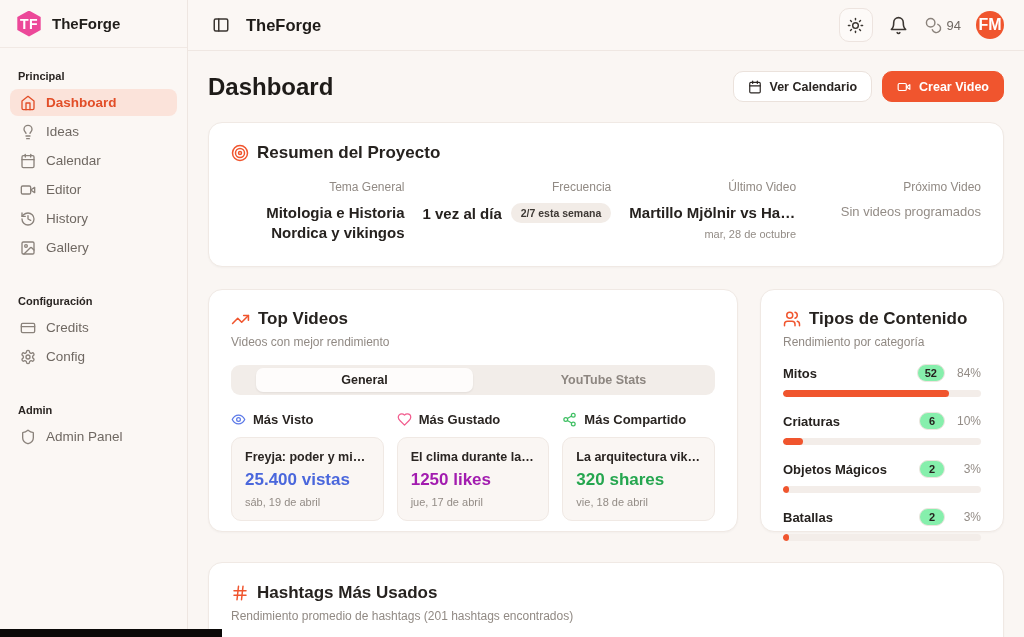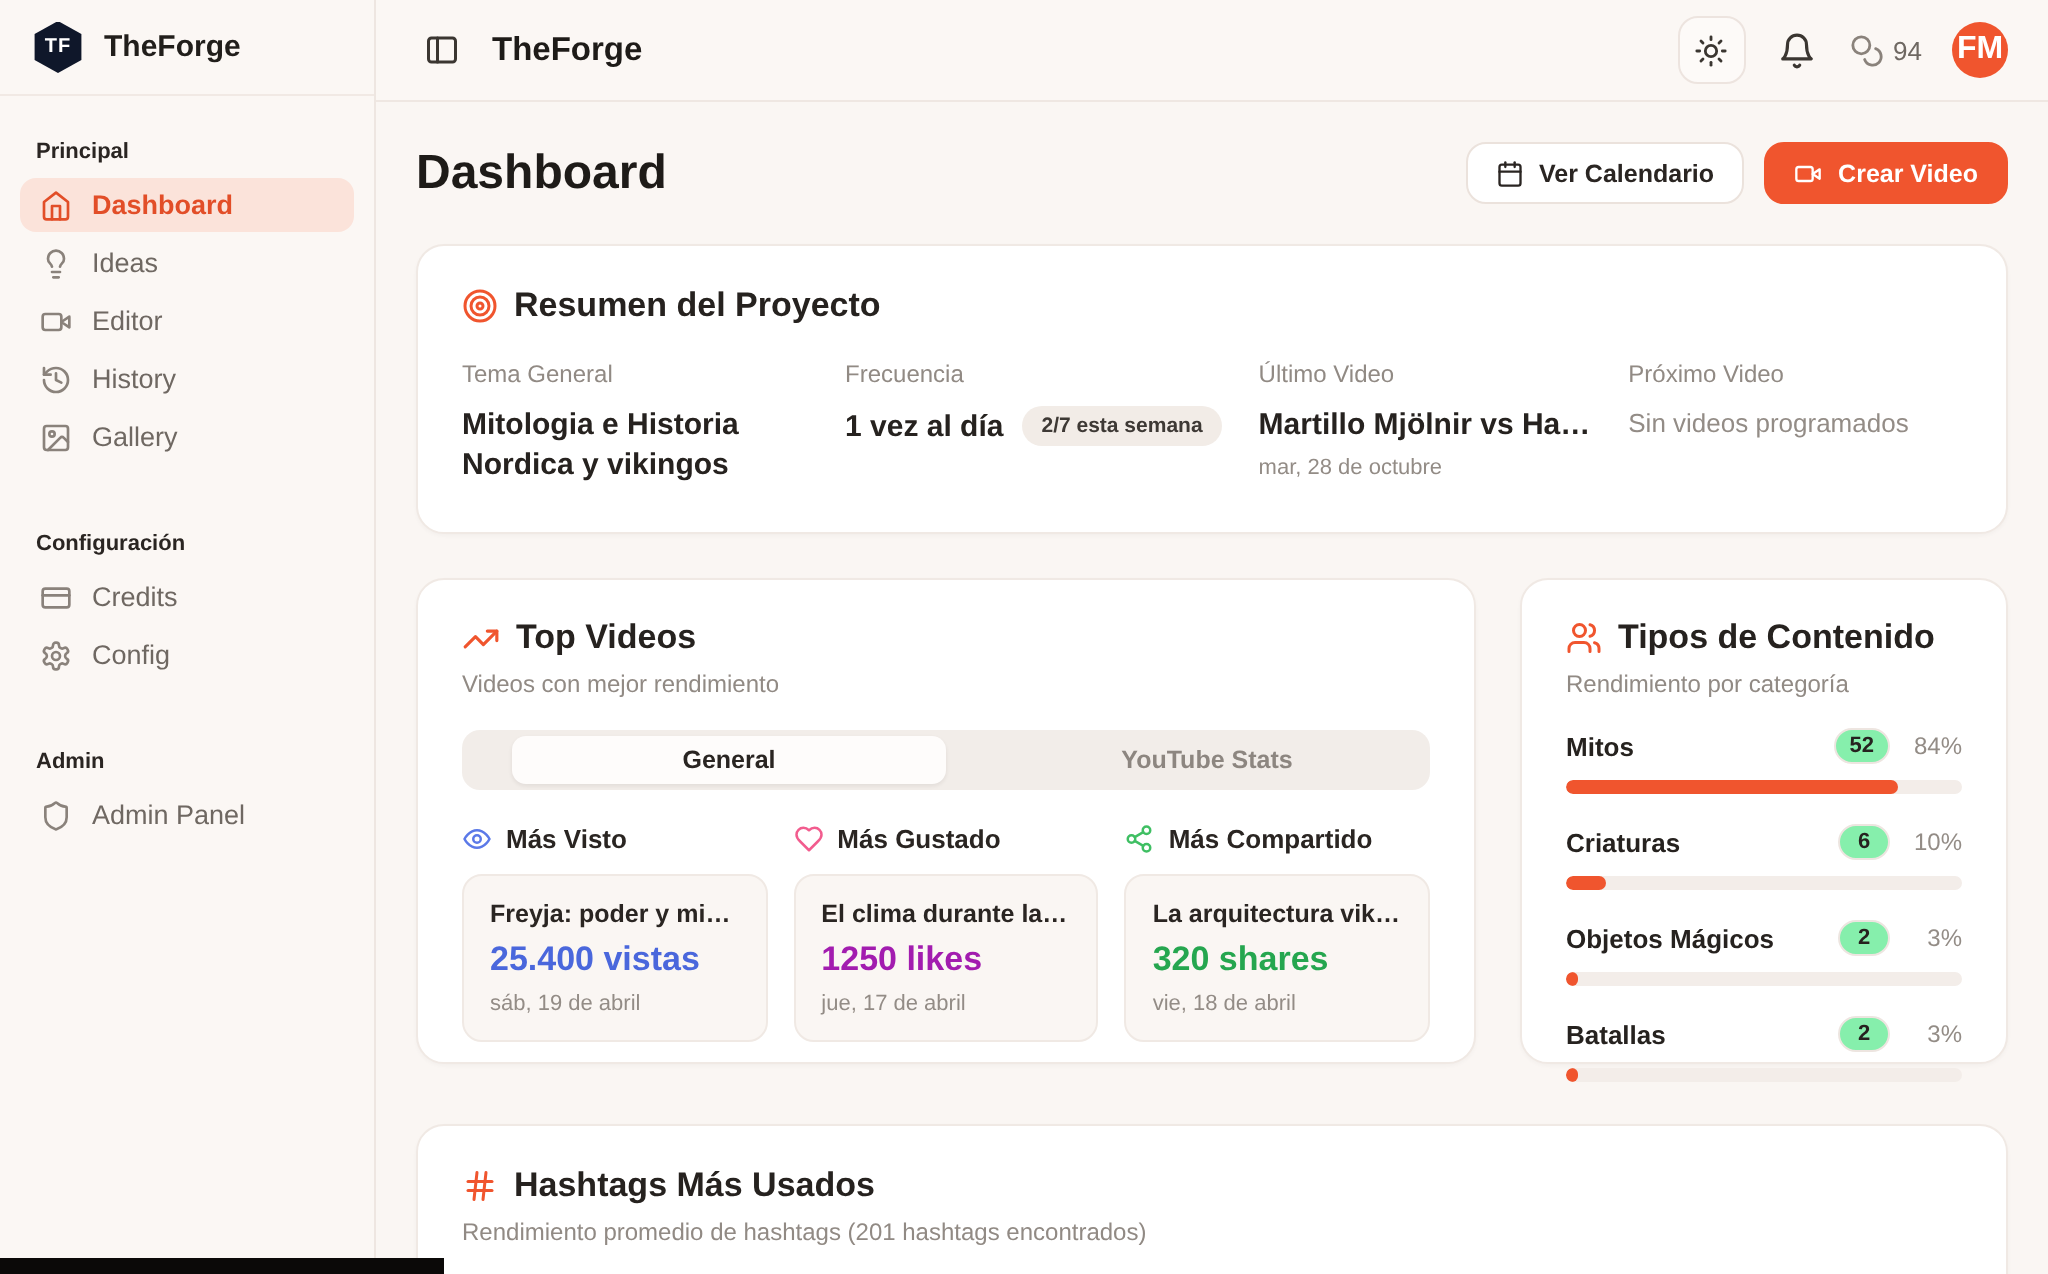--- a/index.html
+++ b/index.html
@@ -14,8 +14,8 @@
   
   .sidebar { width:188px; min-width:188px; background:#FBF7F4; border-right:1px solid #EEE6E1; display:flex; flex-direction:column; }
   .logo-row { height:48px; display:flex; align-items:center; gap:10px; padding:0 16px; border-bottom:1px solid #F1E9E4; }
-  .logo-mark { width:26px; height:26px; background:#0f172a; clip-path:polygon(50% 0%,95% 25%,95% 75%,50% 100%,5% 75%,5% 25%);
-    display:flex; align-items:center; justify-content:center; color:#fff; font-size:10px; font-weight:bold; letter-spacing:.5px; }
+  .logo-mark { width:26px; height:26px; background:#ec4899; clip-path:polygon(50% 0%,95% 25%,95% 75%,50% 100%,5% 75%,5% 25%);
+    display:flex; align-items:center; justify-content:center; color:#fff; font-size:14px; font-weight:bold; letter-spacing:.5px; }
   .logo-text { font-size:15px; font-weight:bold; color:#211E1B; }
   .nav { padding:12px 10px; }
   .nav-section-label { font-size:11px; font-weight:bold; color:#2A2522; margin:10px 8px 7px; }

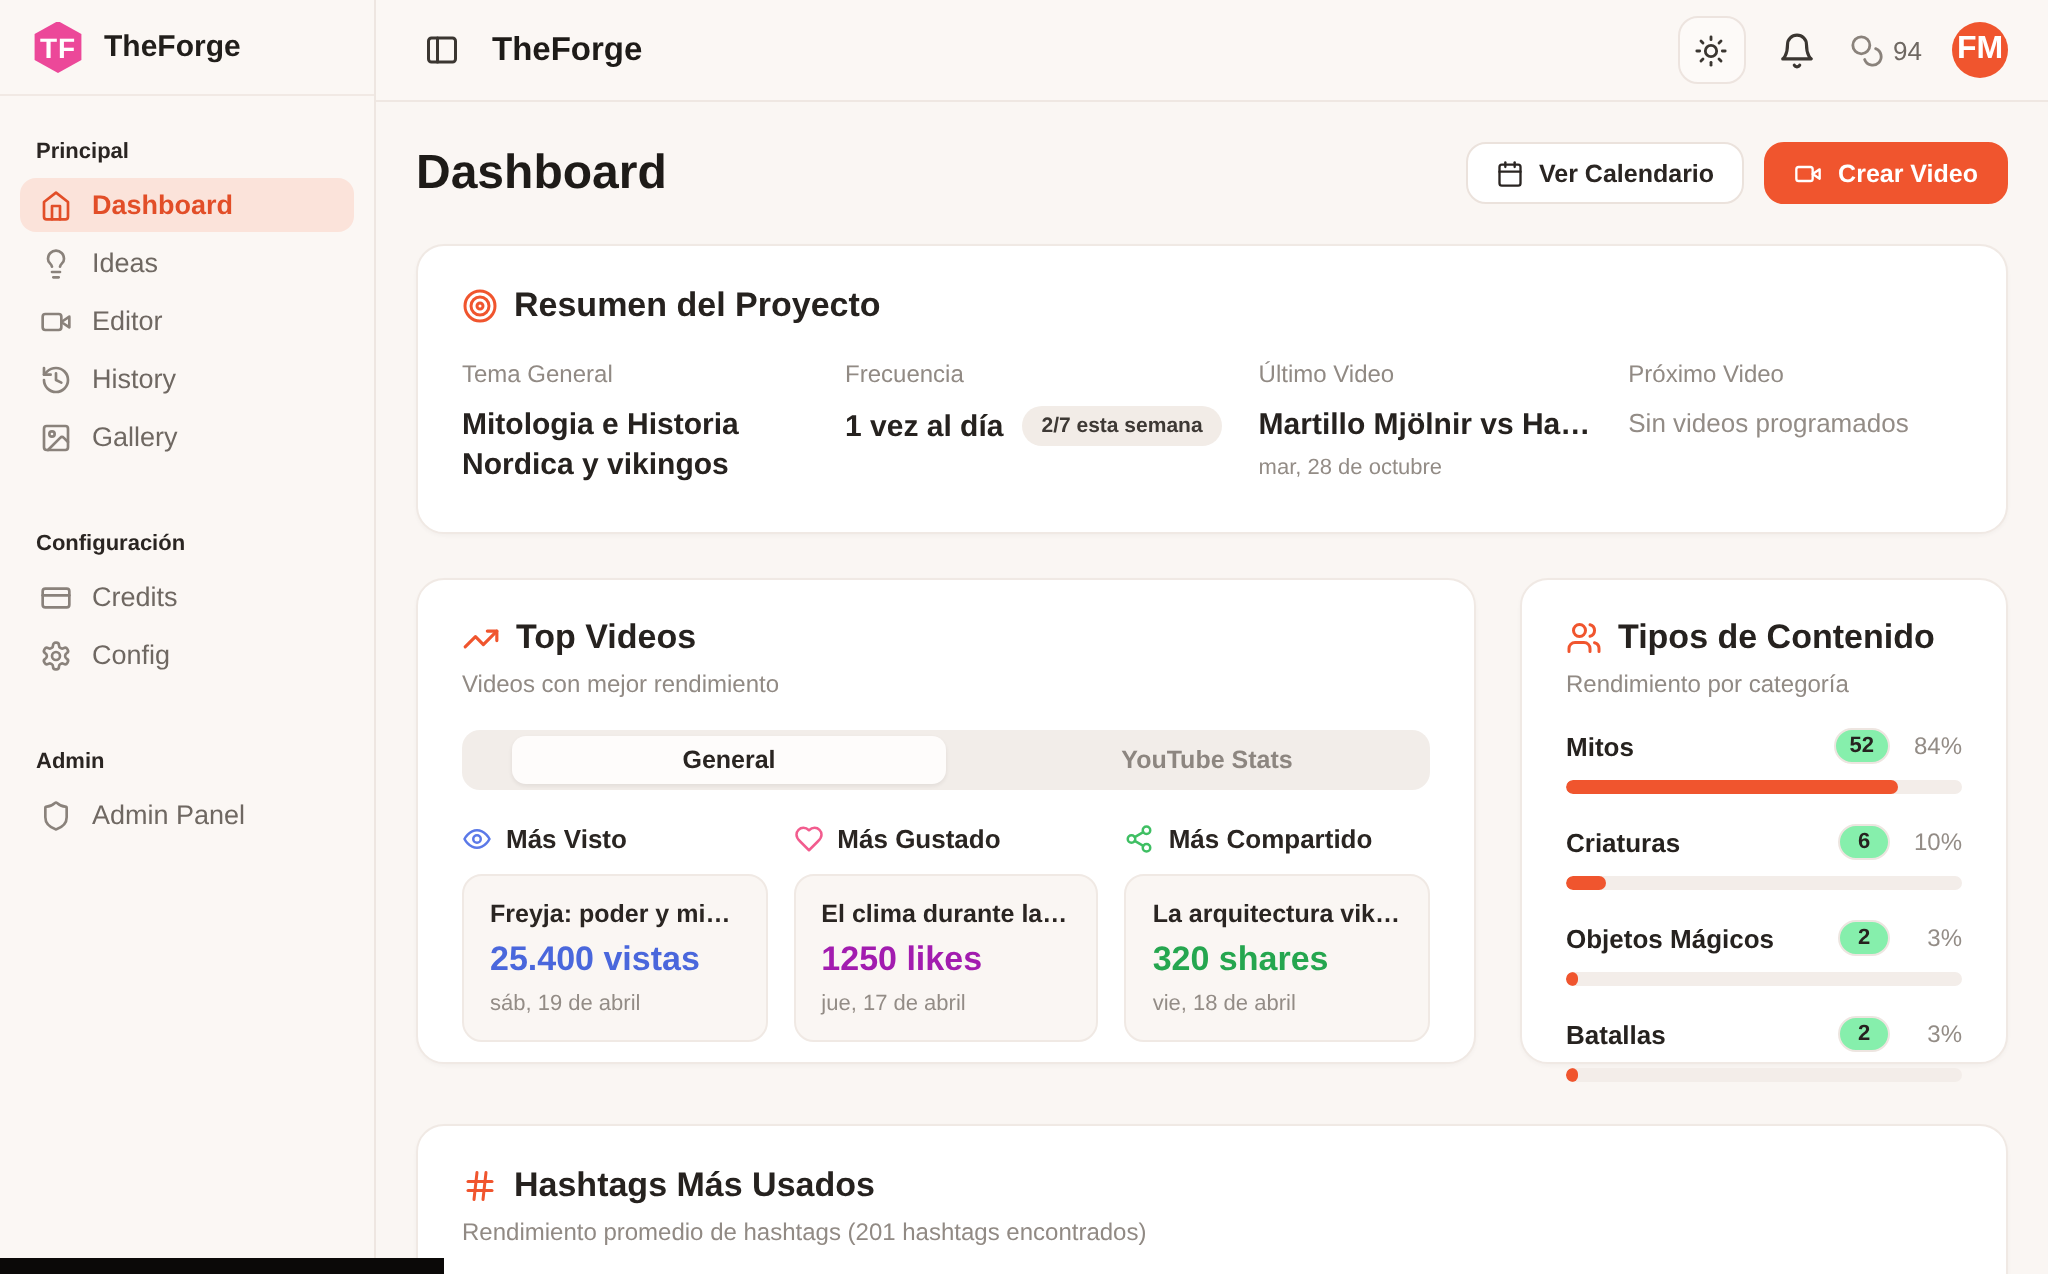--- a/index.html
+++ b/index.html
@@ -123,6 +123,17 @@
           </svg>
         </span>
       <span>Ideas</span>
+    </div>
+    <div class="nav-item">
+      <span class="nicon">
+          <svg width="16" height="16" viewBox="0 0 24 24" fill="none" stroke="currentColor" stroke-width="2" stroke-linecap="round" stroke-linejoin="round">
+            <rect x="3" y="4" width="18" height="18" rx="2"></rect>
+            <line x1="16" y1="2" x2="16" y2="6"></line>
+            <line x1="8" y1="2" x2="8" y2="6"></line>
+            <line x1="3" y1="10" x2="21" y2="10"></line>
+          </svg>
+        </span>
+      <span>Calendar</span>
     </div>
     <div class="nav-item">
       <span class="nicon">

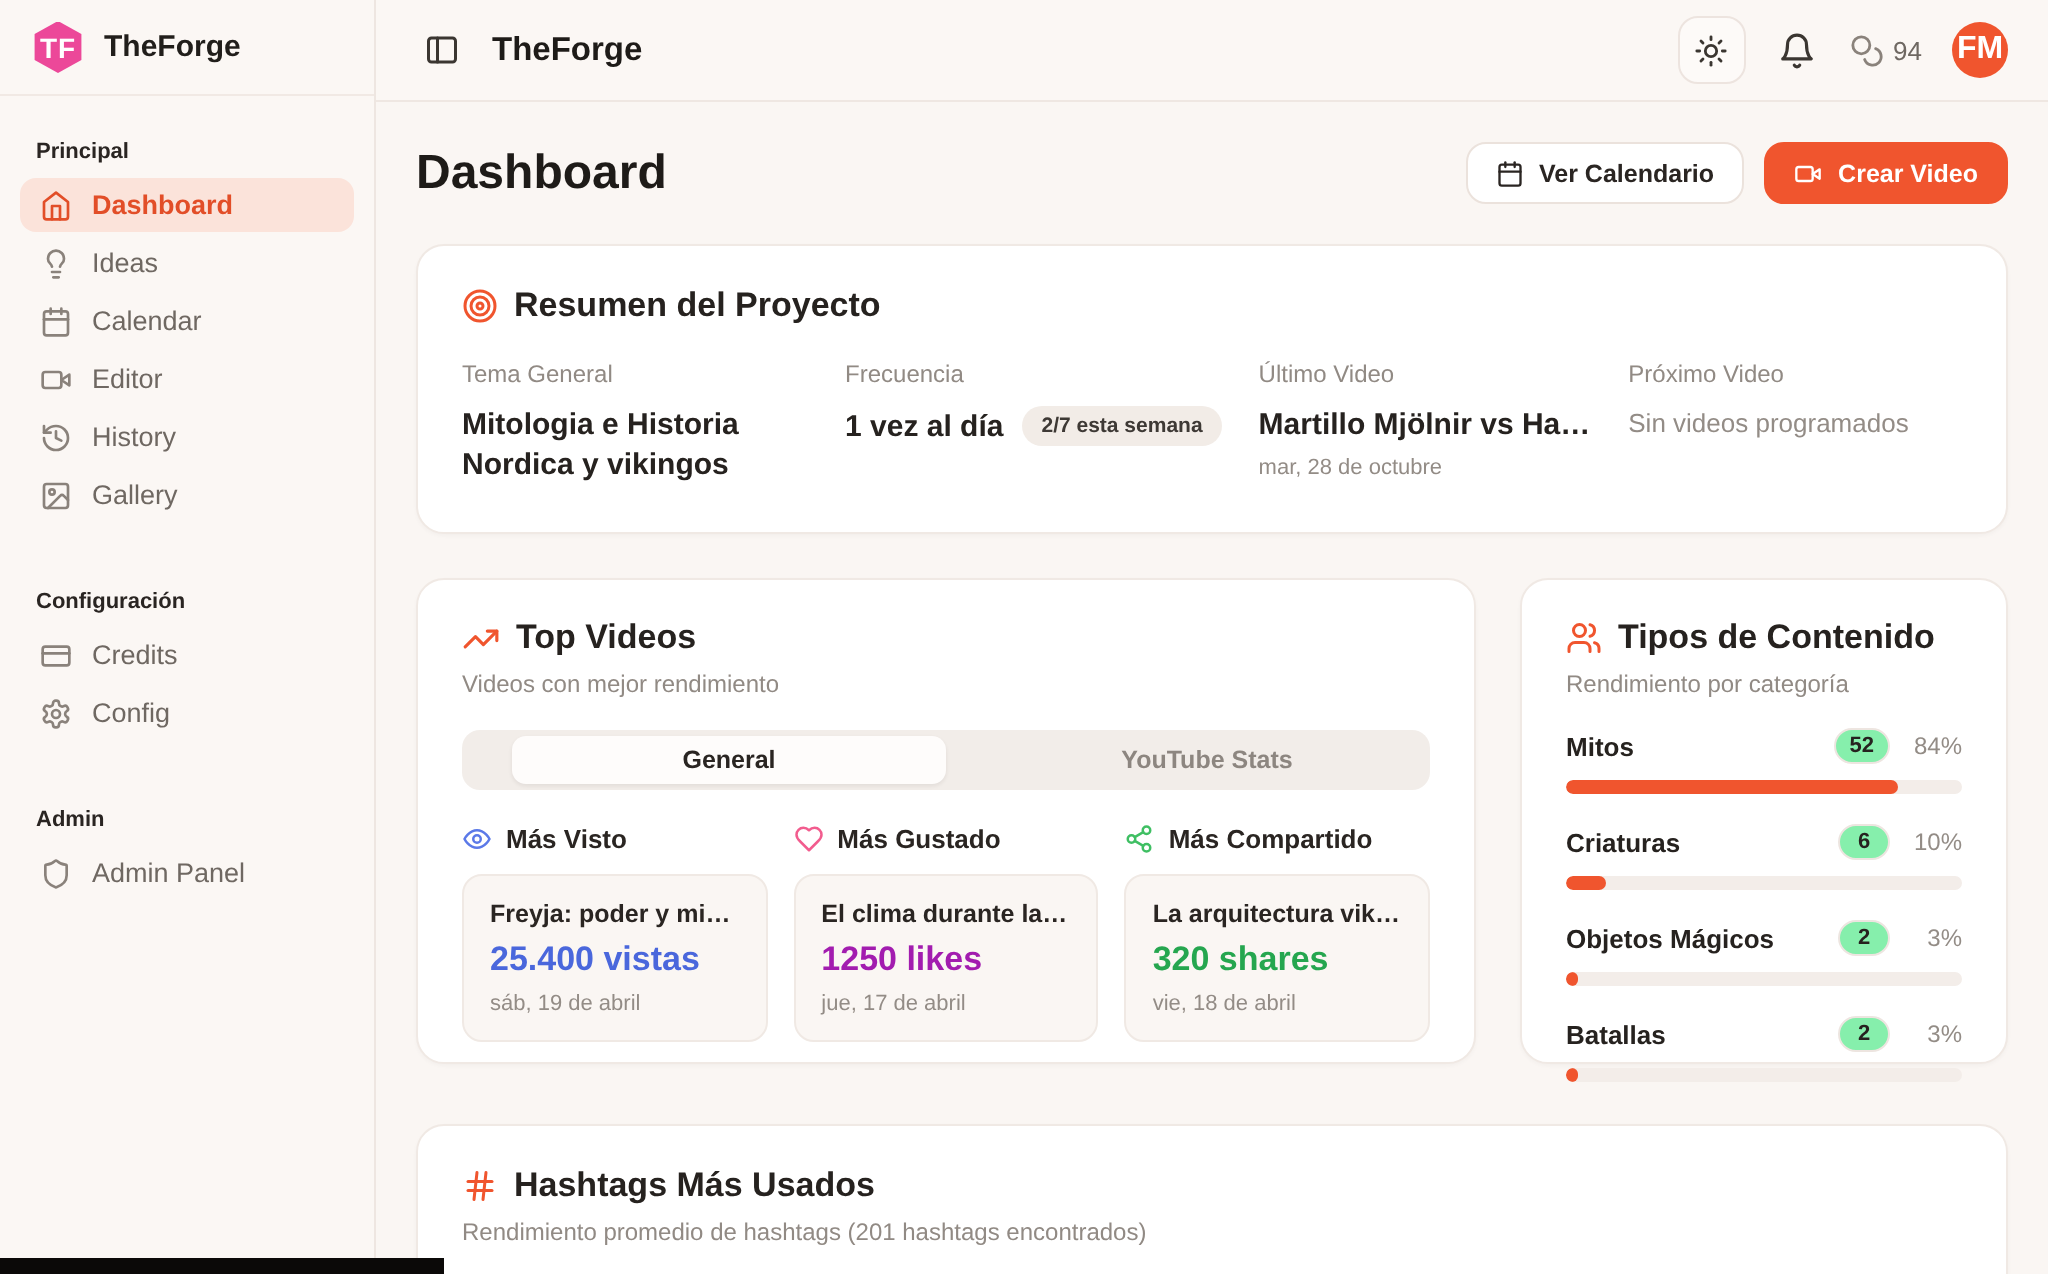--- a/index.html
+++ b/index.html
@@ -54,7 +54,7 @@
 
   
   .summary-card { padding:20px 22px; height:145px; margin-bottom:22px; }
-  .summary-grid { display:grid; grid-template-columns:1.04fr 1.07fr 1fr 1fr; gap:0 18px; margin-top:17px; }
+  .summary-grid { display:grid; grid-template-columns:1.04fr 1.07fr 1fr 1fr; gap:0 18px; margin-top:17px;text-align:right; }
   .f-label { font-size:12px; color:#918A84; }
   .f-value { font-size:15px; font-weight:bold; color:#26221F; margin-top:9px; line-height:1.35; }
   .freq-row { display:flex; align-items:center; gap:9px; margin-top:9px; }

